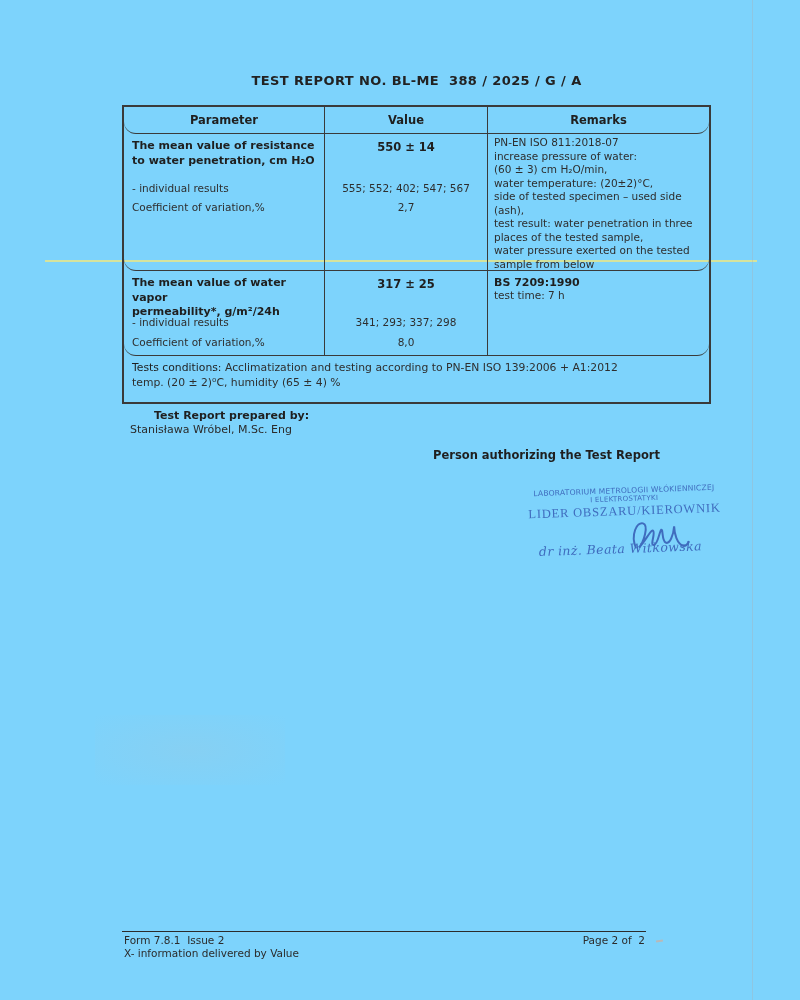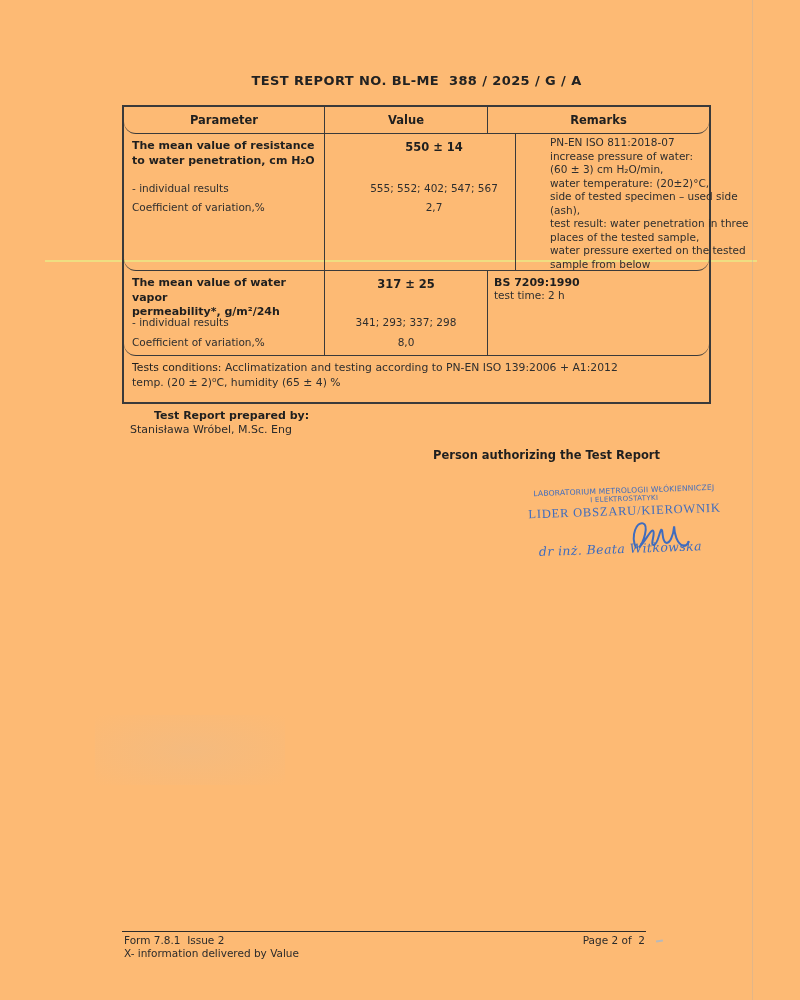--- a/index.html
+++ b/index.html
@@ -8,7 +8,7 @@
     font-family:"DejaVu Sans","Liberation Sans",sans-serif;
     background:#ffffff; color:#2b2b2b; position:relative; overflow:hidden;
   }
-  .page { position:absolute; inset:0; background:#fdba74; }
+  .page { position:absolute; inset:0; background:#7dd3fc; }
 
   .prewrap { white-space:pre-wrap; }
   .preline { white-space:pre-line; }

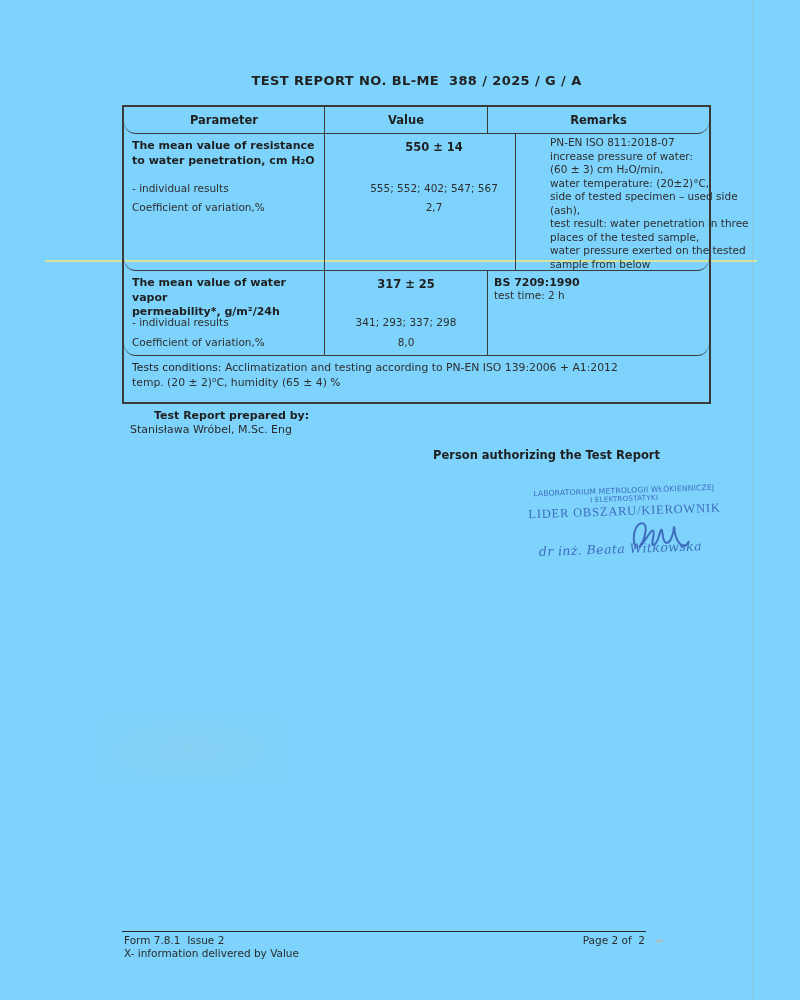--- a/index.html
+++ b/index.html
@@ -31,7 +31,7 @@
   .t-cell:last-child { border-right:none; }
   .t-head { height:27px; }
   .t-head .t-cell { display:flex; align-items:center; justify-content:center; font-weight:bold; font-size:11.5px; color:#1f1f1f; }
-  .row-1 { height:137px;gap:28px; }
+  .row-1 { height:137px; }
   .row-2 { height:85px; }
   .row-cond { min-height:46px; }
 

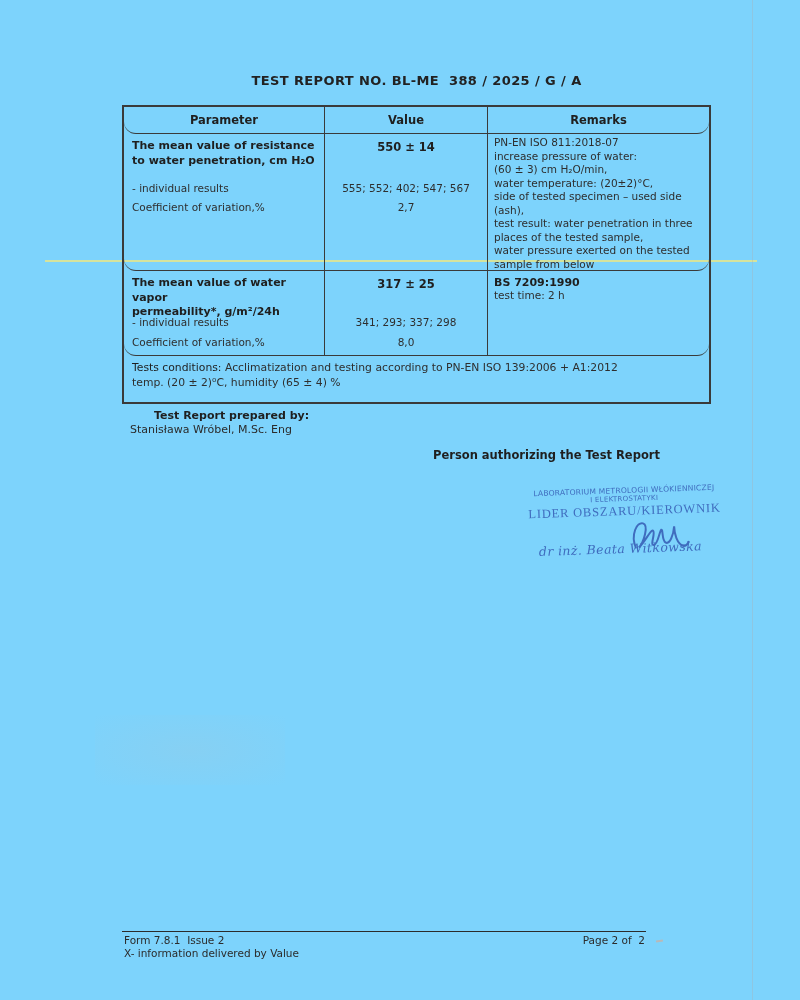--- a/index.html
+++ b/index.html
@@ -149,7 +149,7 @@
       </div>
       <div class="t-cell">
         <div class="remarks-standard">BS 7209:1990</div>
-        <div class="remarks-detail">test time: 2 h</div>
+        <div class="remarks-detail">test time: 7 h</div>
       </div>
     </div>
 

